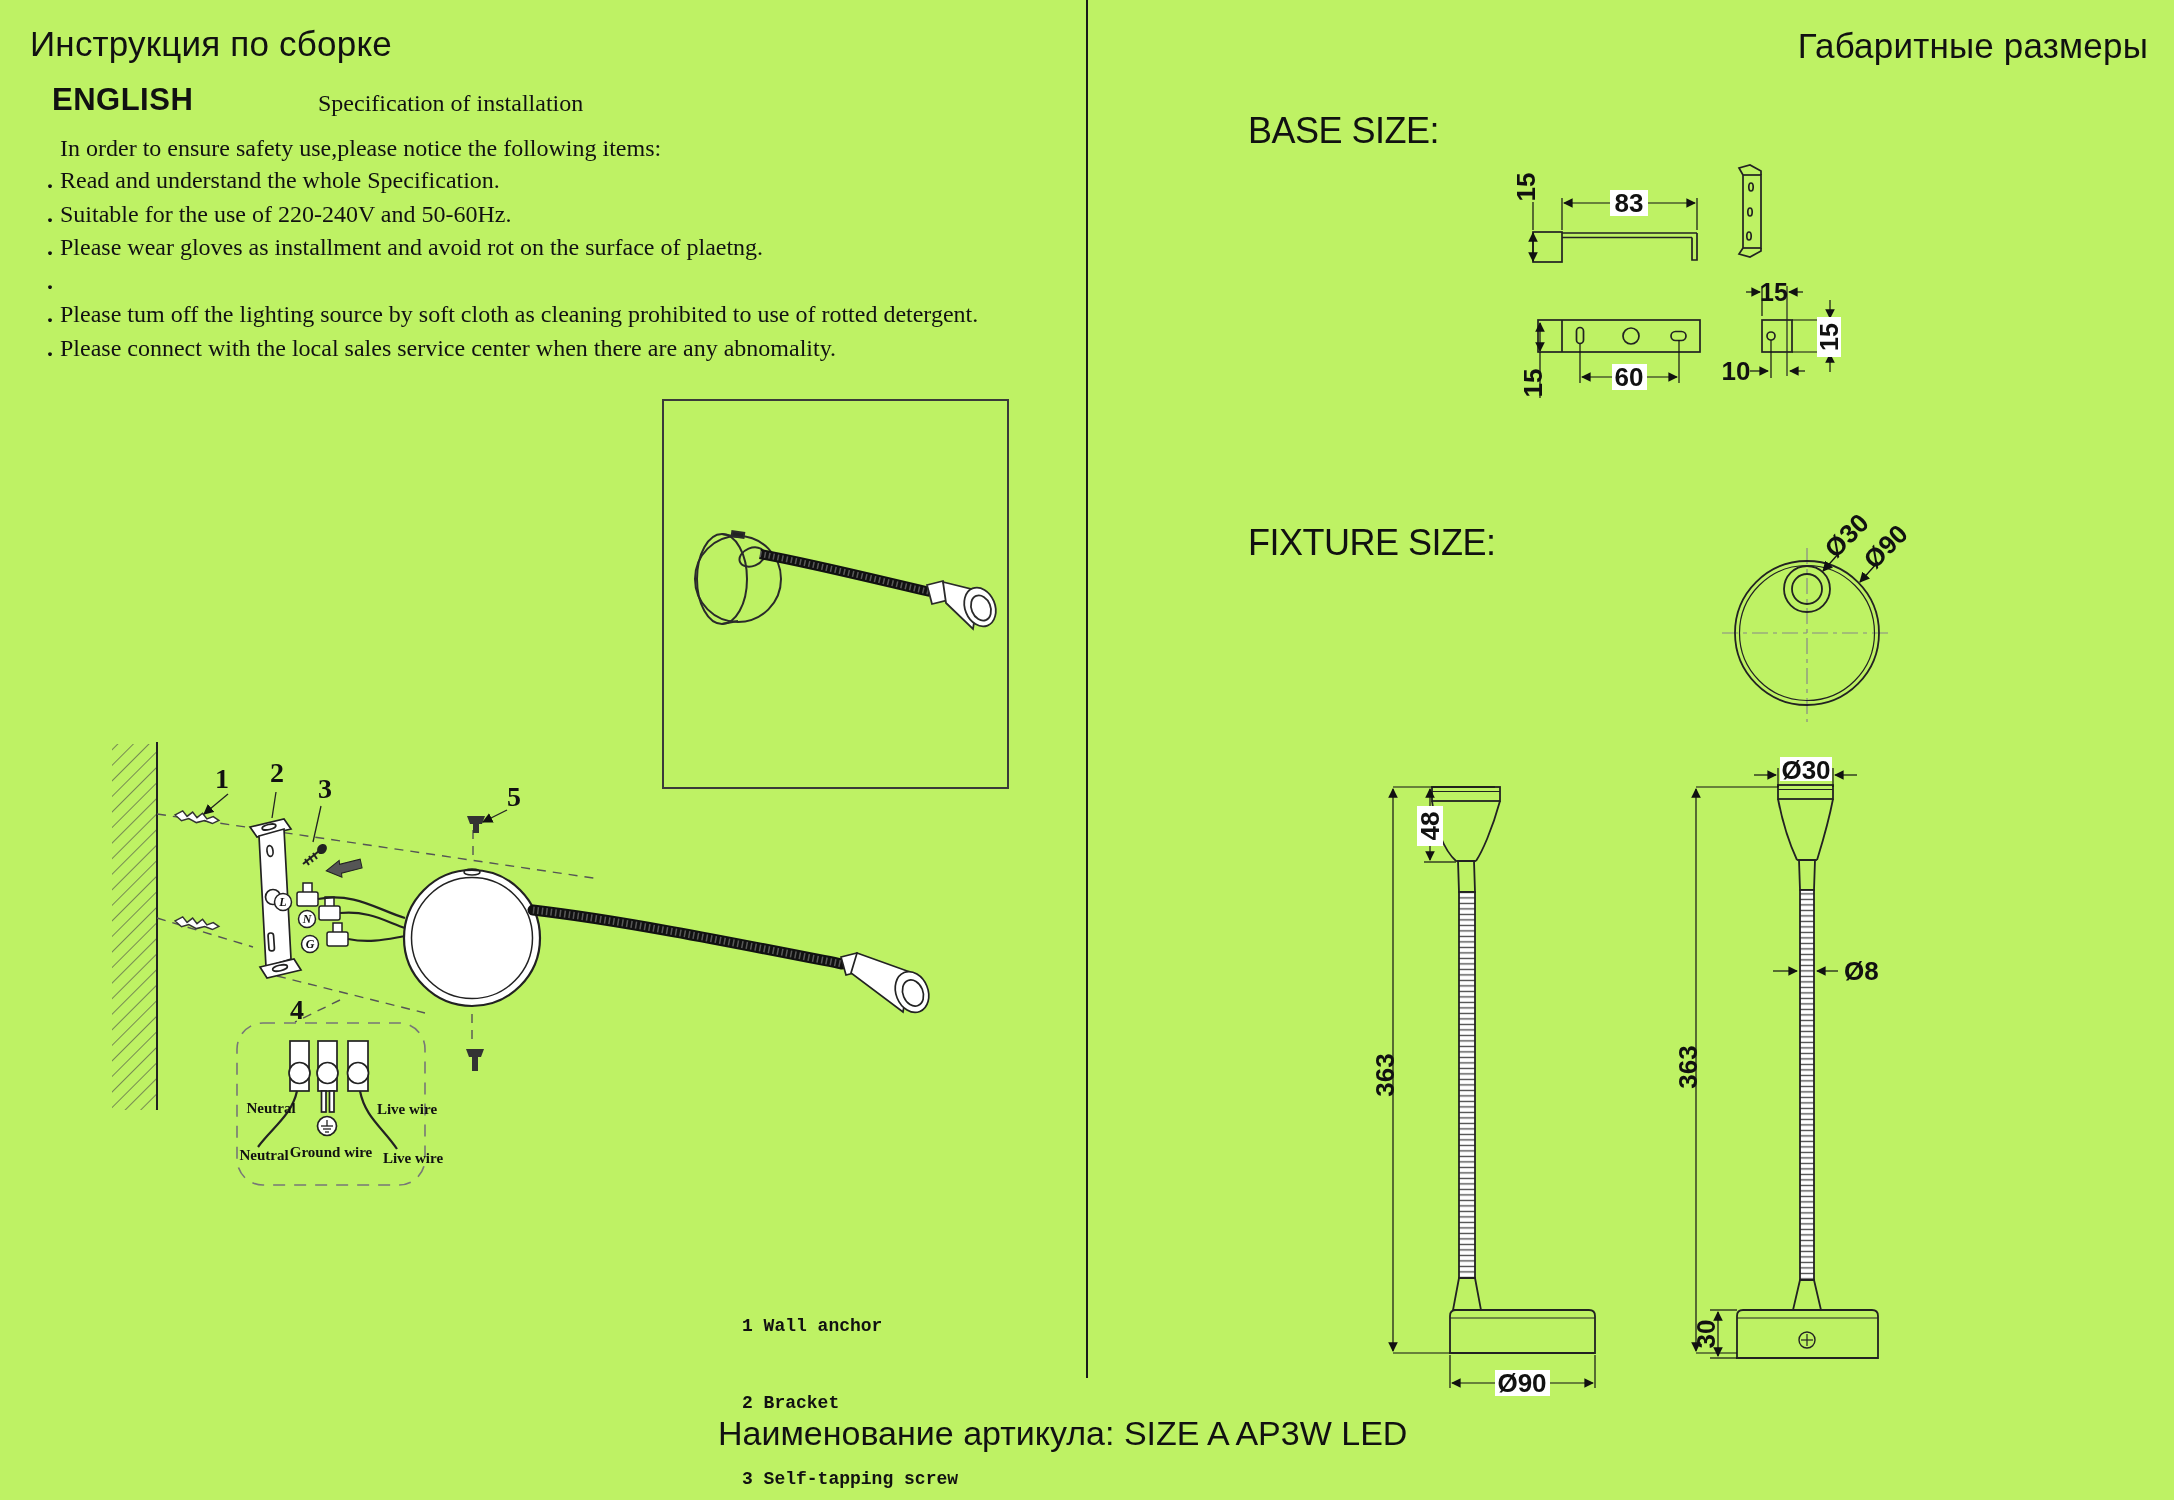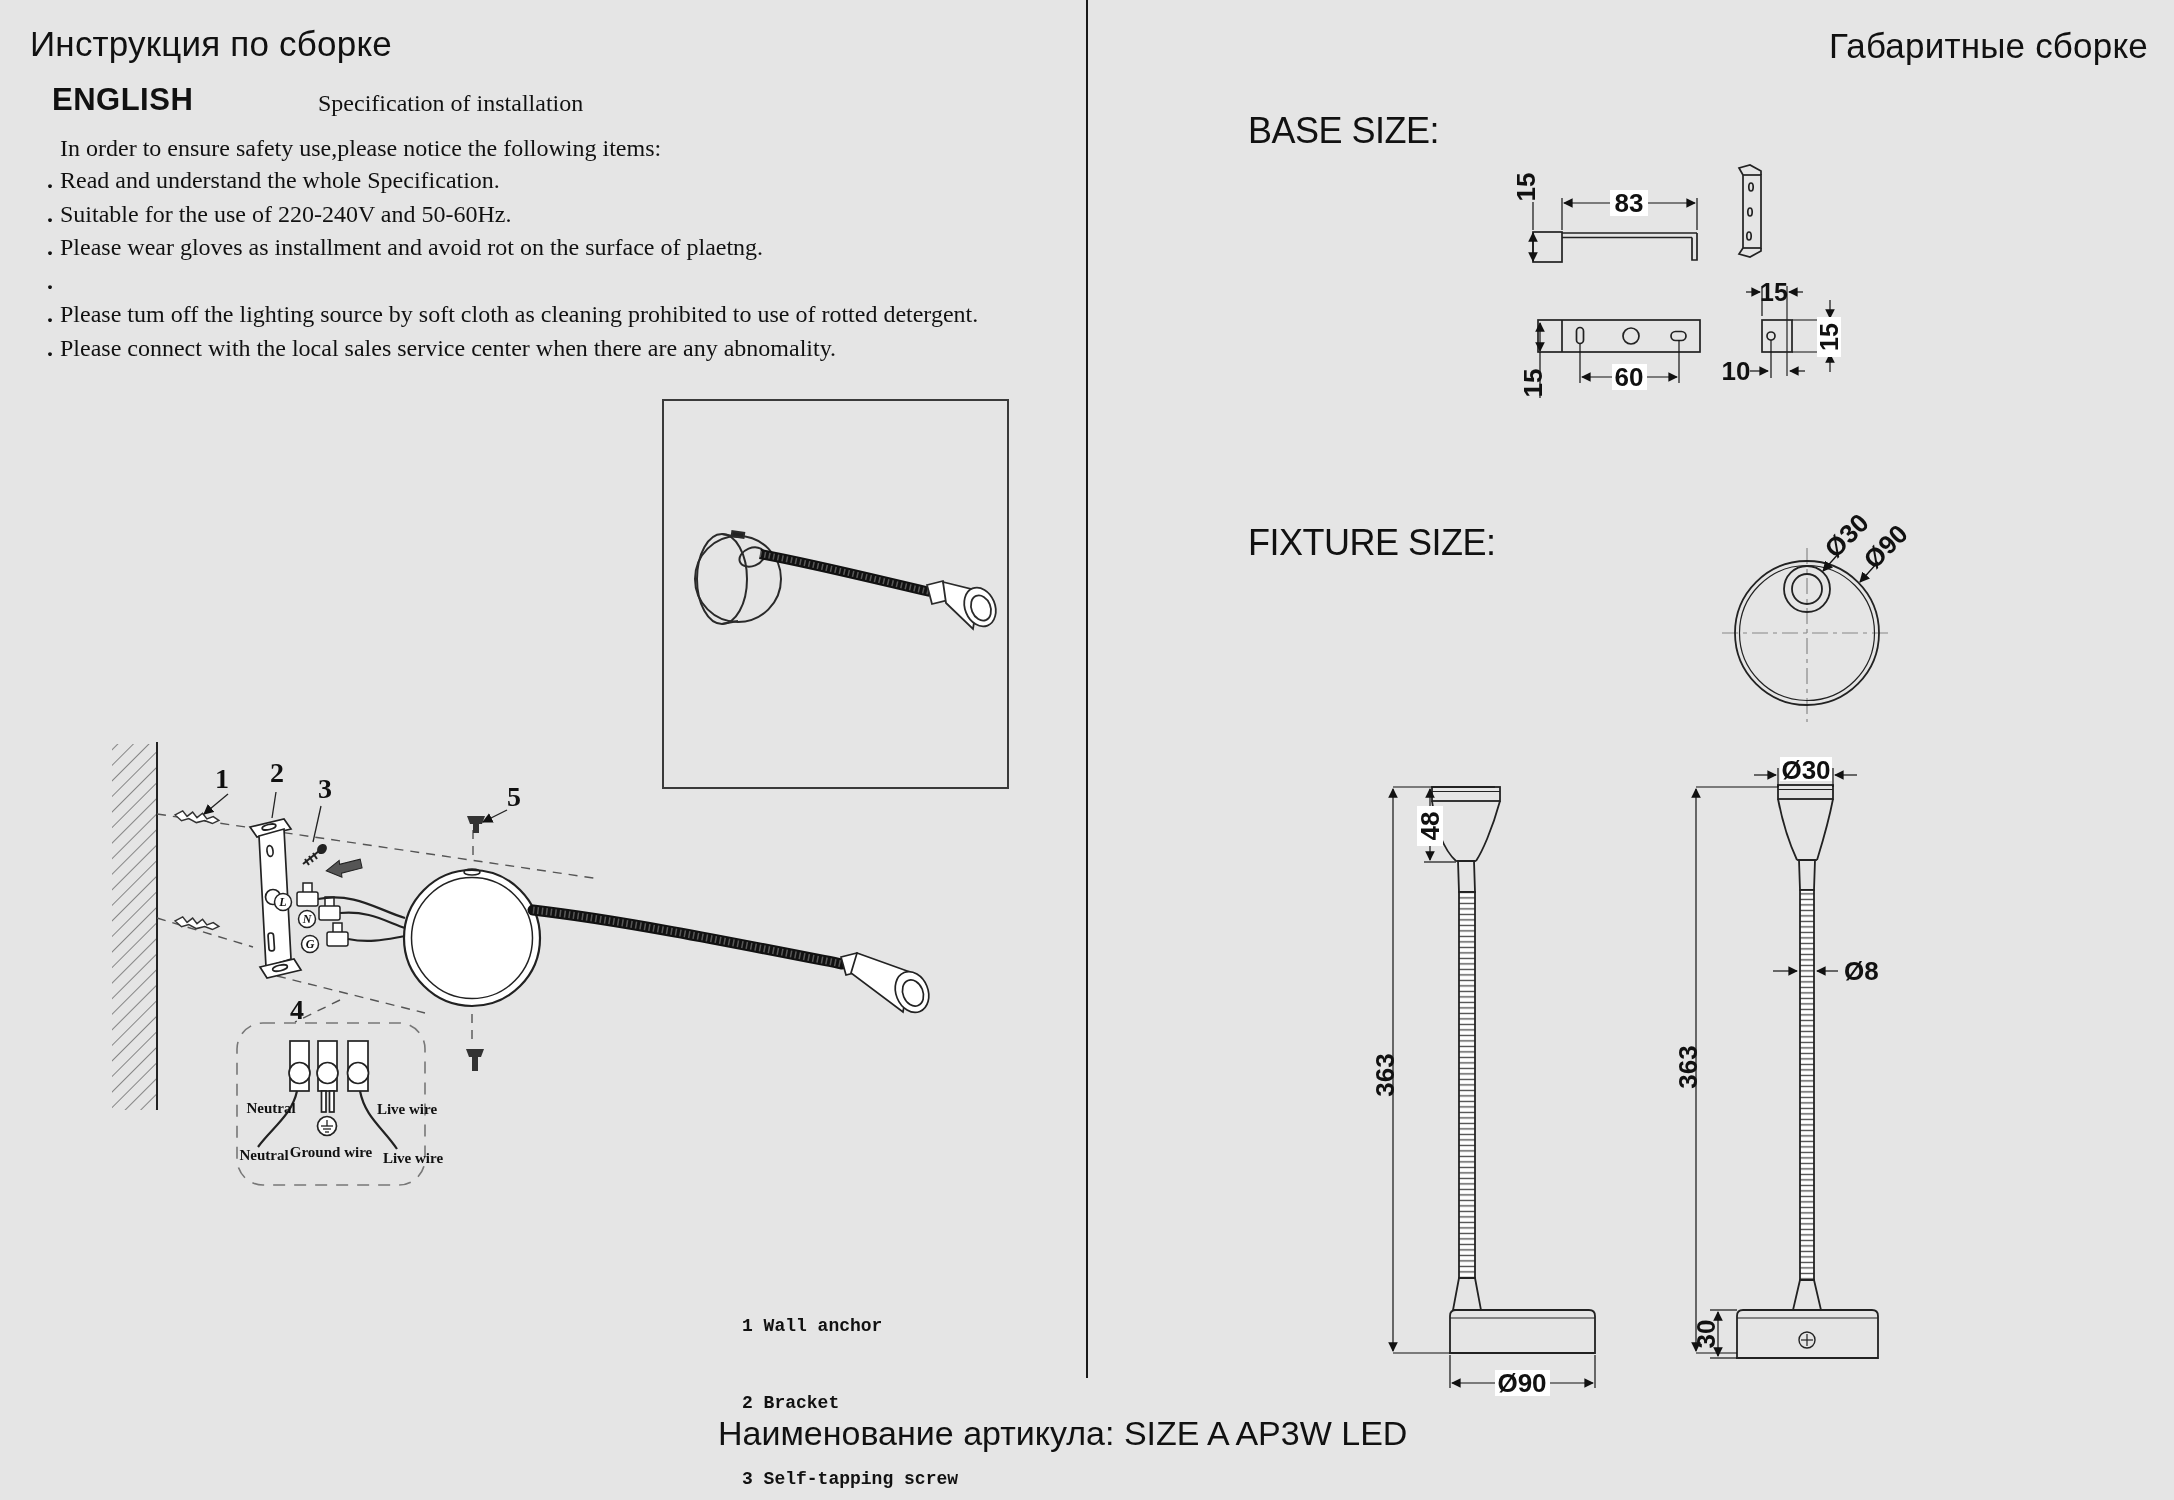--- a/index.html
+++ b/index.html
@@ -3,7 +3,7 @@
 <meta charset="utf-8">
 <style>
   html,body{margin:0;padding:0;background:#fff;}
-  #page{position:relative;width:2174px;height:1500px;background:#e5e5e5;overflow:hidden;
+  #page{position:relative;width:2174px;height:1500px;background:#bef264;overflow:hidden;
         font-family:"Liberation Sans",sans-serif;color:#111;}
   .abs{position:absolute;}
   .ru-title{font-size:35px;letter-spacing:0.2px;}

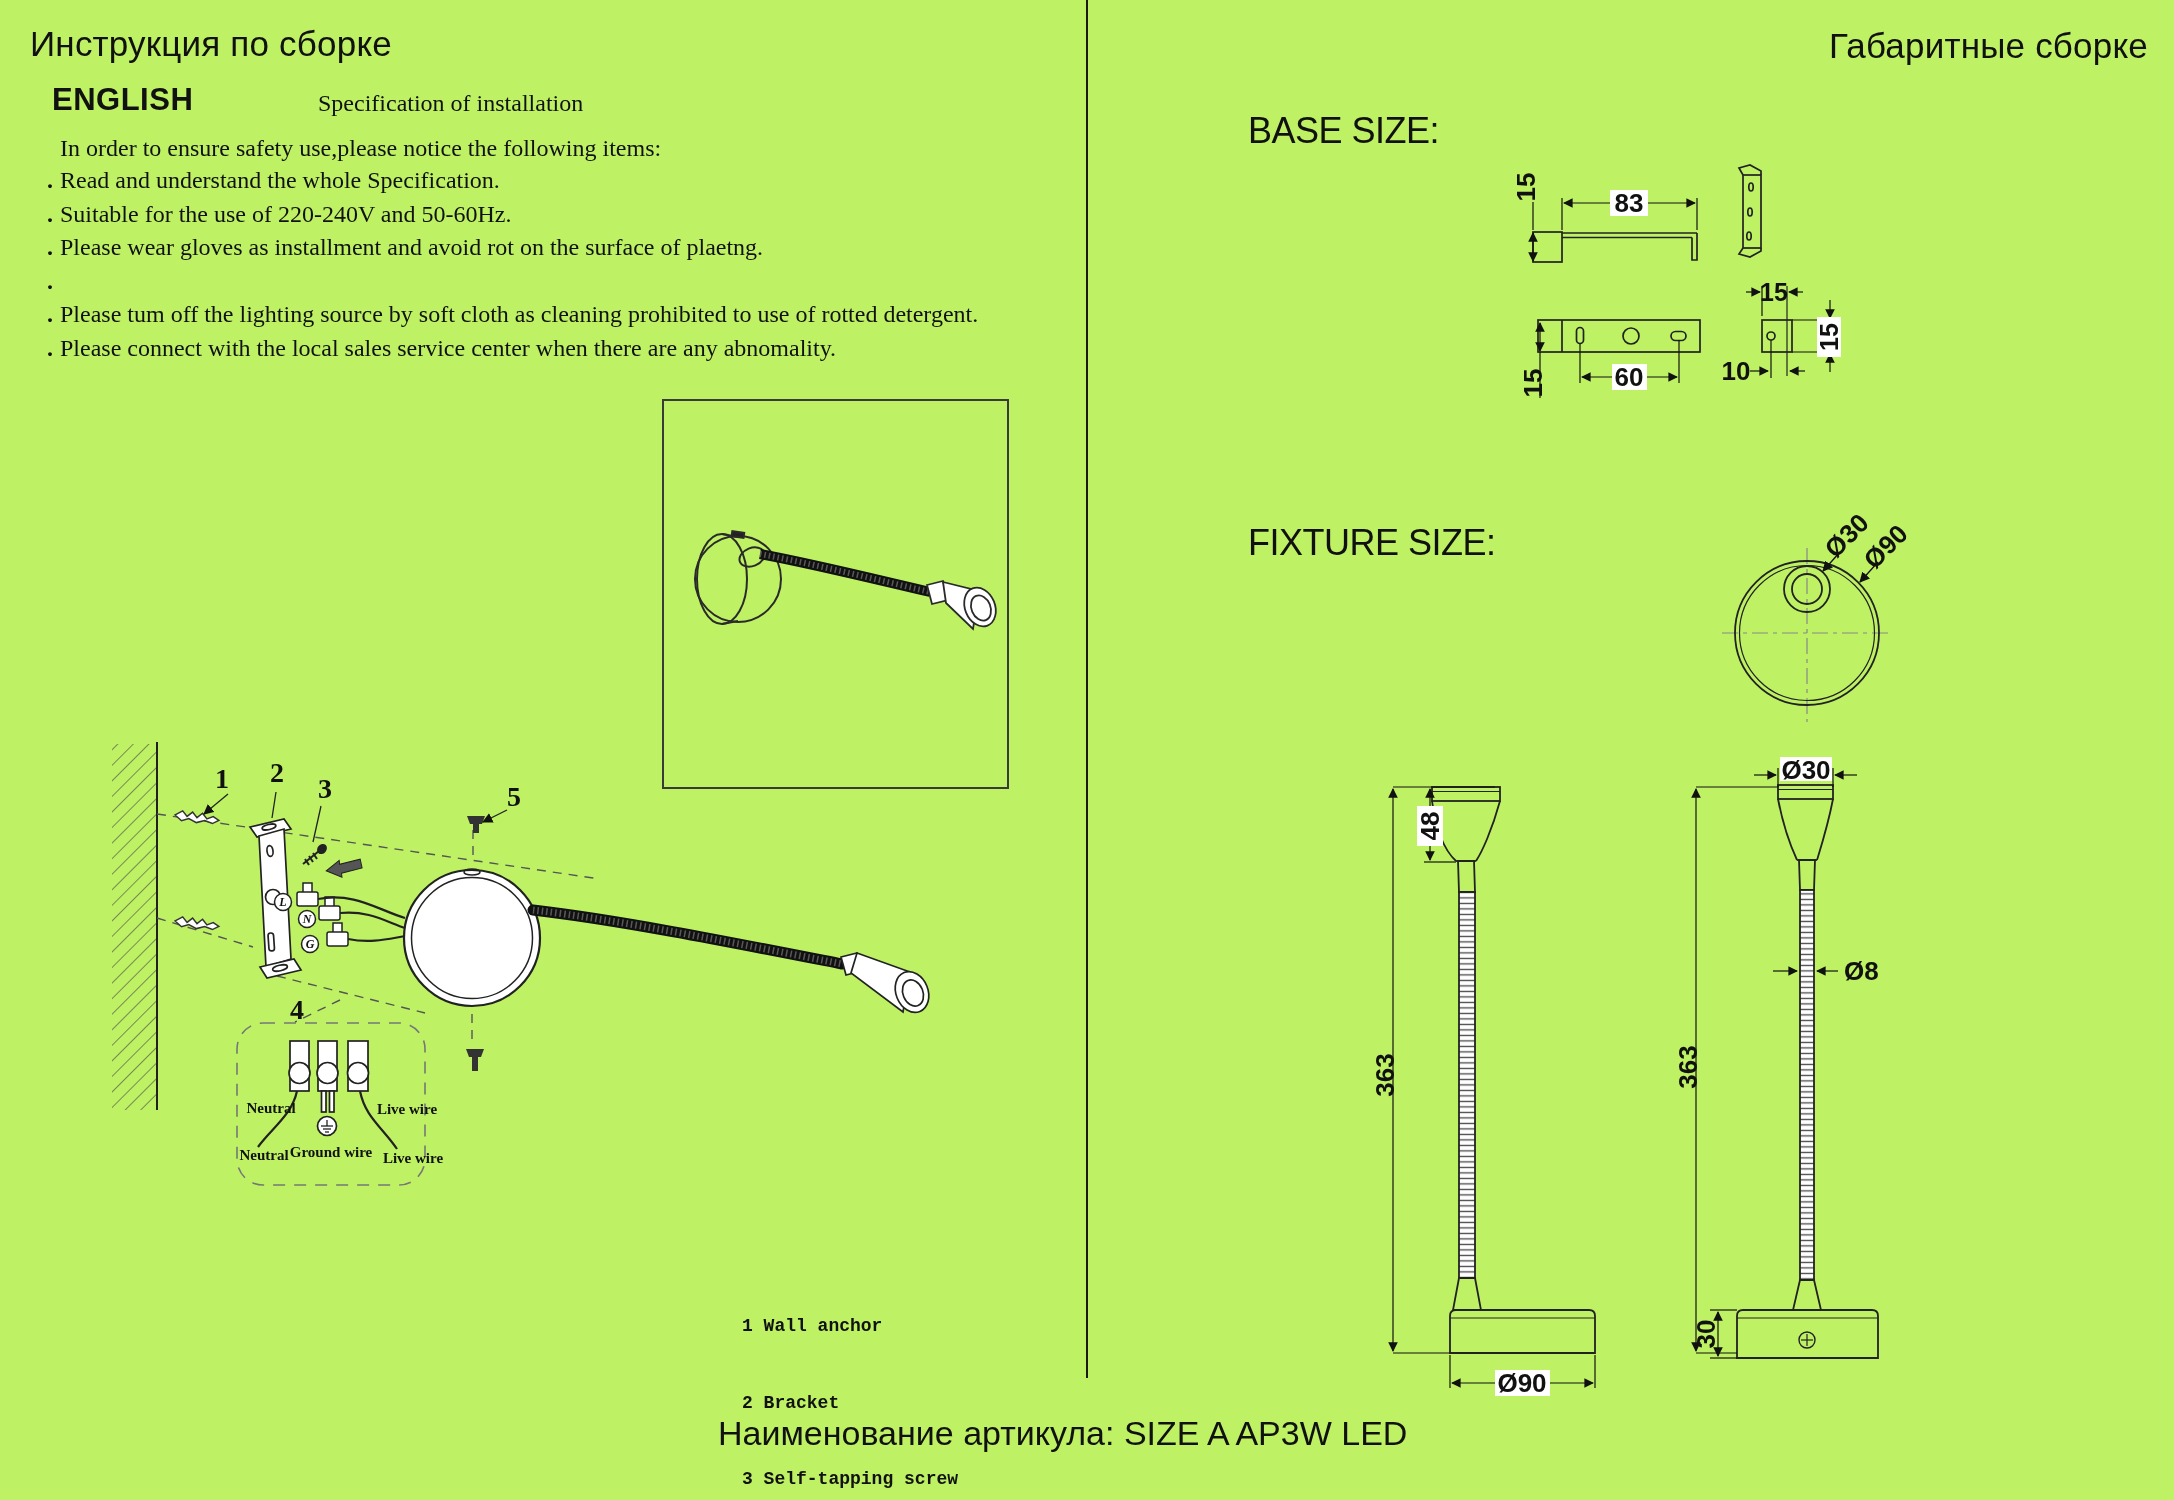--- a/index.html
+++ b/index.html
@@ -227,7 +227,7 @@
     
   </div>
 
-  <div class="abs ru-title" style="right:26px;top:26px;">Габаритные сборке</div>
+  <div class="abs ru-title" style="right:26px;top:26px;">Габаритные размеры</div>
   <div class="abs size-head" style="left:1248px;top:110px;">BASE SIZE:</div>
   <div class="abs size-head" style="left:1248px;top:522px;">FIXTURE SIZE:</div>
 

